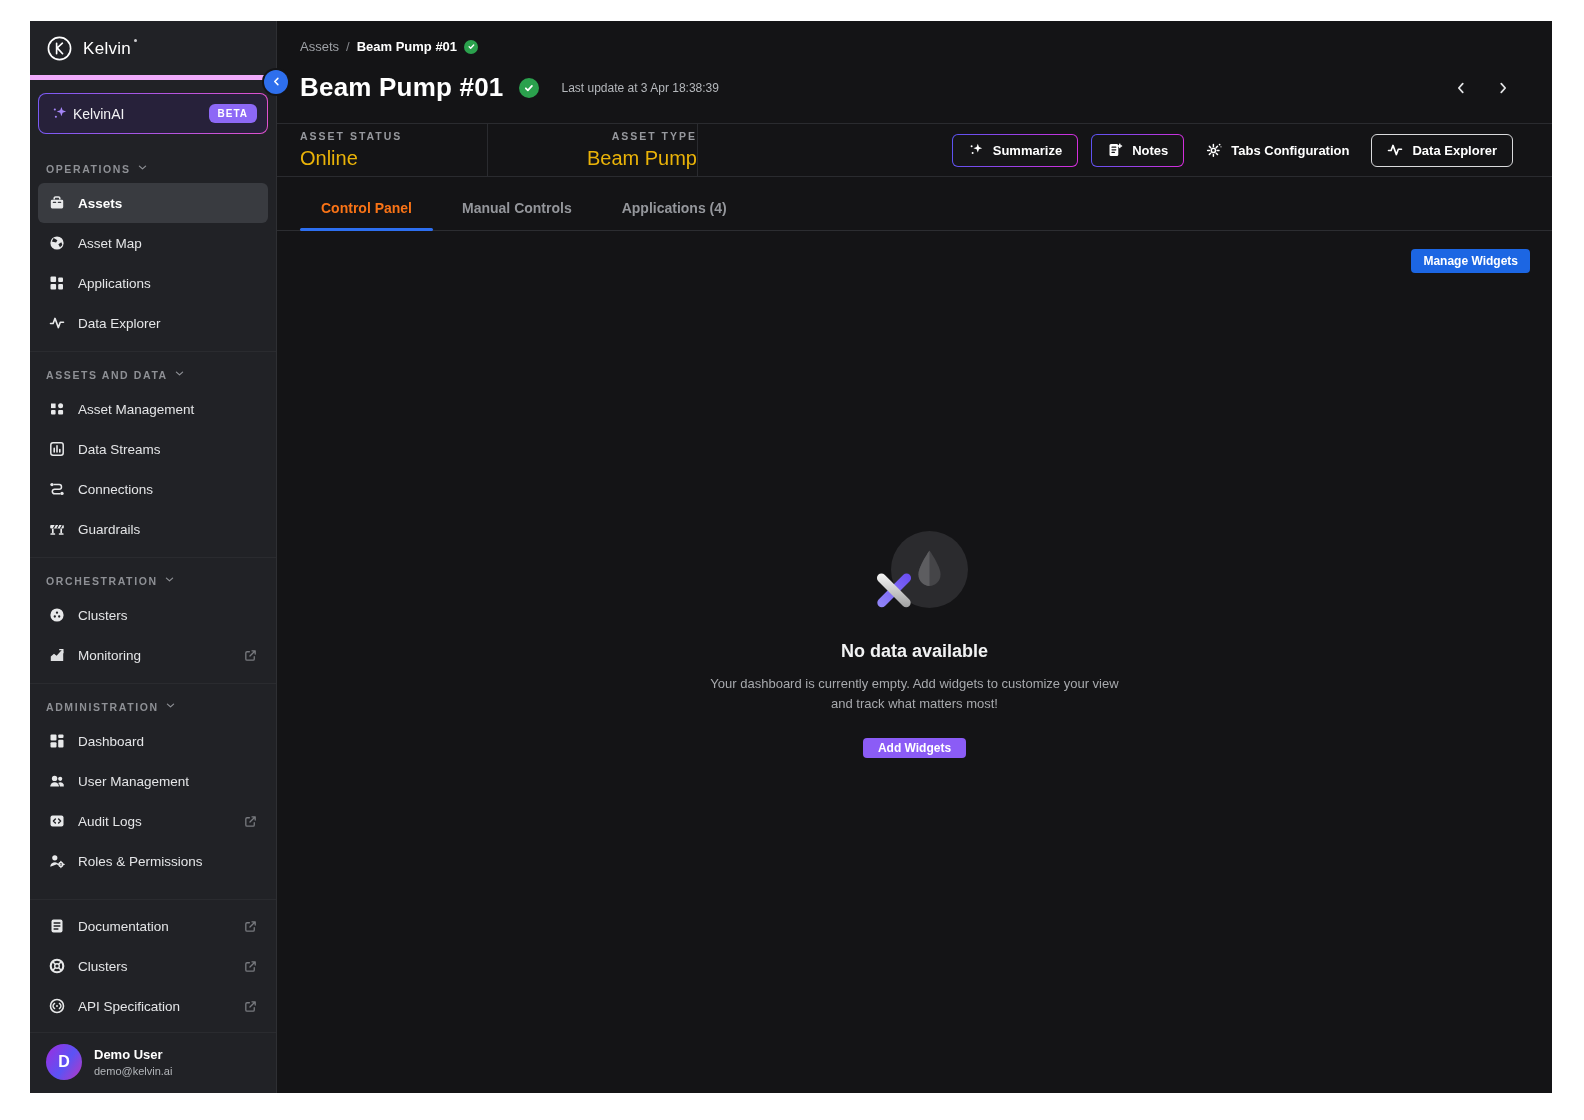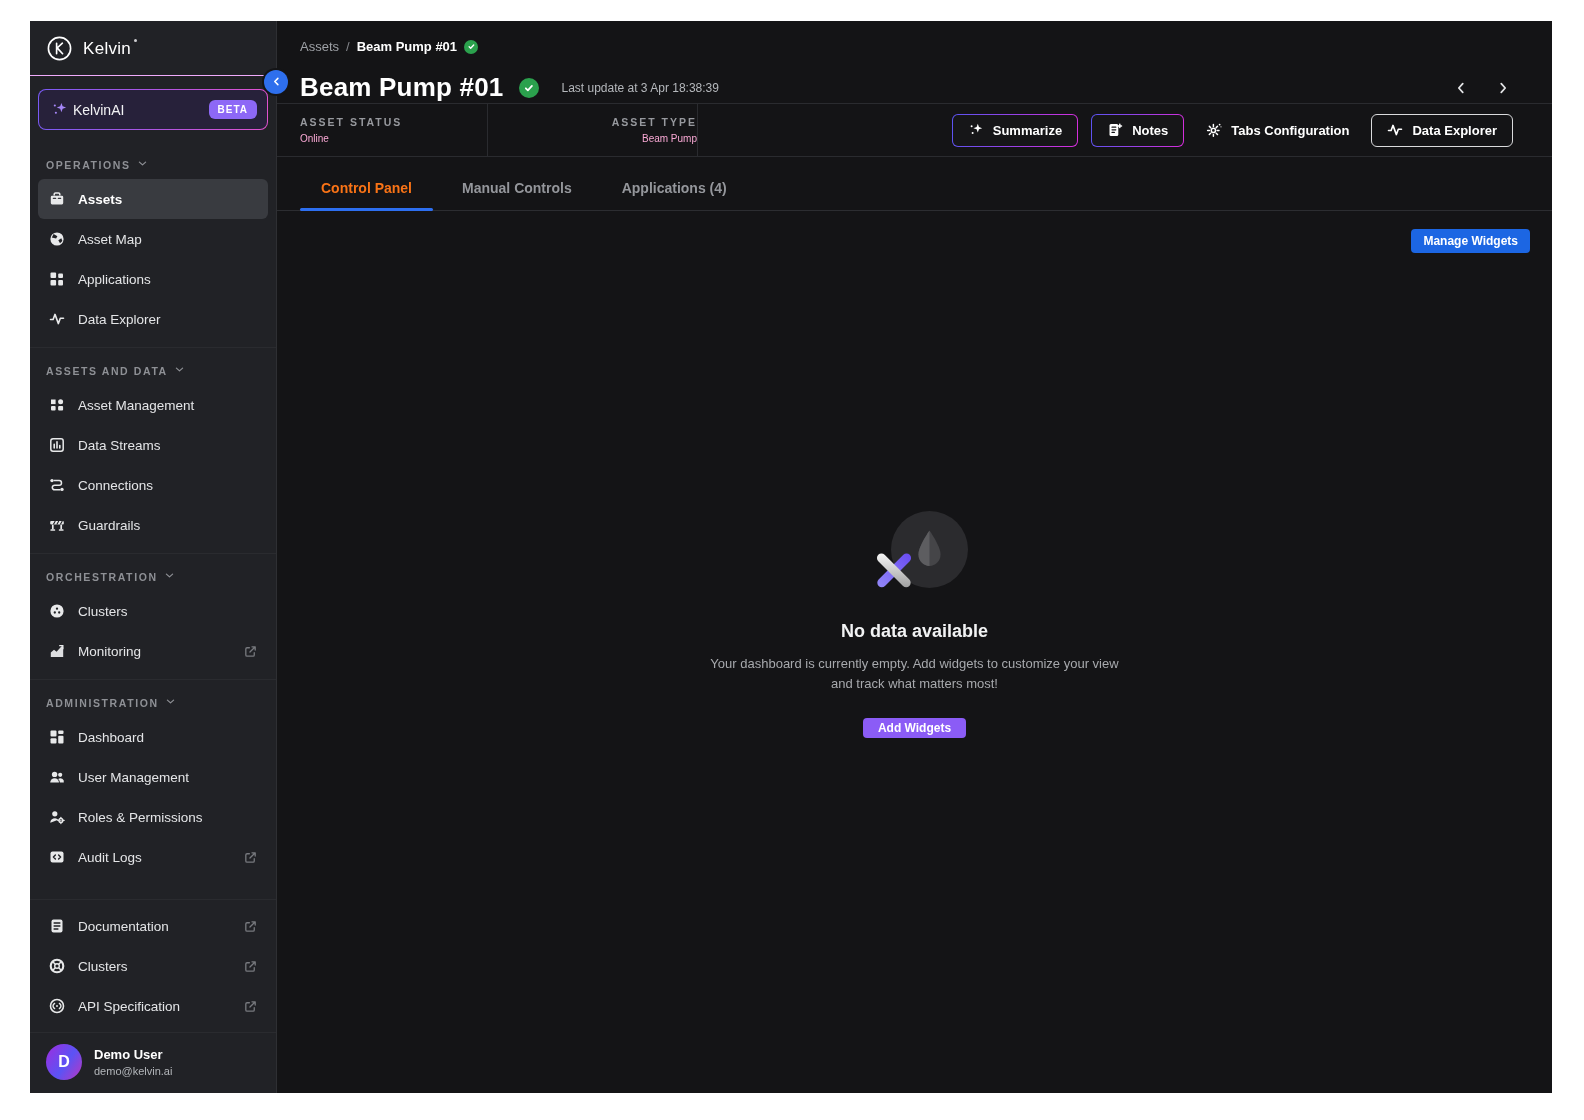--- a/index.html
+++ b/index.html
@@ -12,7 +12,7 @@
   .sidebar { width:247px; min-width:247px; background:#212226; border-right:1px solid #2e2f33;
     display:flex; flex-direction:column; position:relative; color:#e8e9ea; }
   .logo-row { display:flex; align-items:center; gap:10px; padding:14px 16px 13px;
-    border-bottom:1px solid #f0abfc; }
+    border-bottom:5px solid #f0abfc; }
   .logo-mark { width:27px; height:27px; }
   .logo-text { color:#fff; font-size:17px; font-weight:400; letter-spacing:.3px; position:relative; }
   .logo-dot { position:absolute; right:-6px; top:0; width:3px; height:3px; border-radius:50%; background:#cfcfd2; }

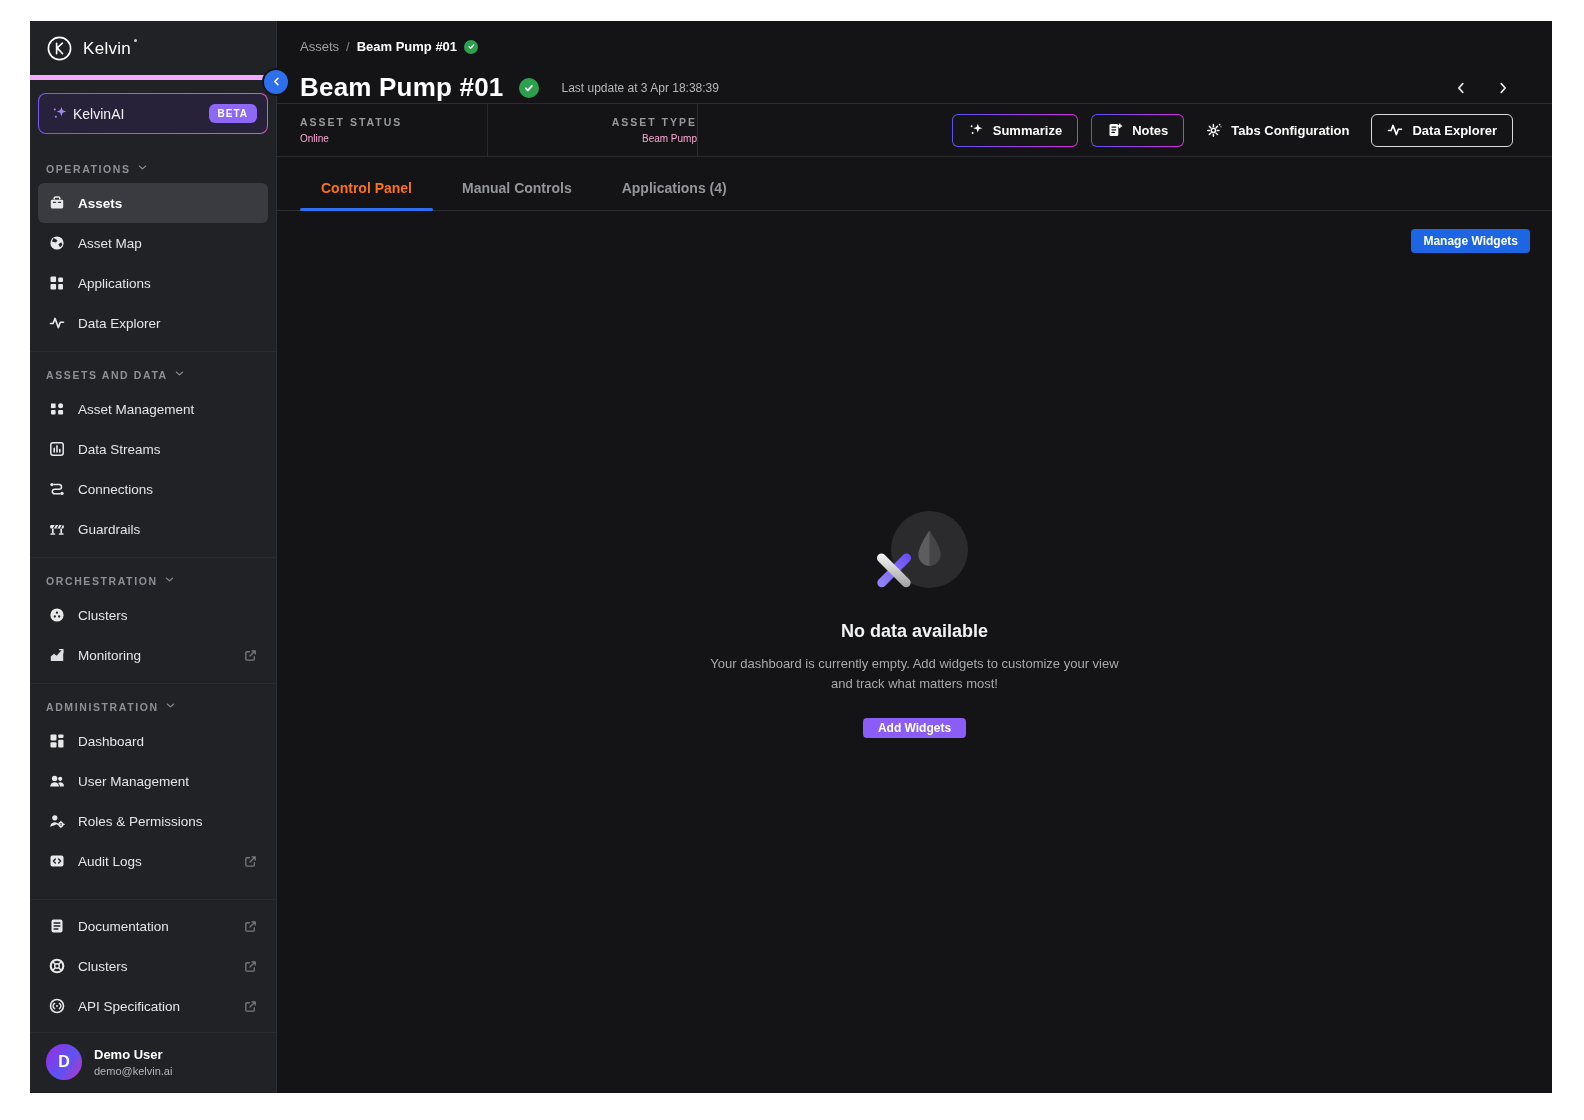--- a/index.html
+++ b/index.html
@@ -65,7 +65,7 @@
   .pager { margin-left:auto; display:flex; gap:24px; color:#e3e4e6; }
   .pager-btn { width:18px; height:18px; cursor:pointer; display:flex; align-items:center; justify-content:center; }
 
-  .status-bar { display:flex; align-items:stretch; height:54px;
+  .status-bar { margin-top:20px; display:flex; align-items:stretch; height:54px;
     border-top:1px solid #2a2b2f; border-bottom:1px solid #2a2b2f; }
   .status-cell { display:flex; flex-direction:column; justify-content:center; gap:5px;
     border-right:1px solid #2a2b2f; }

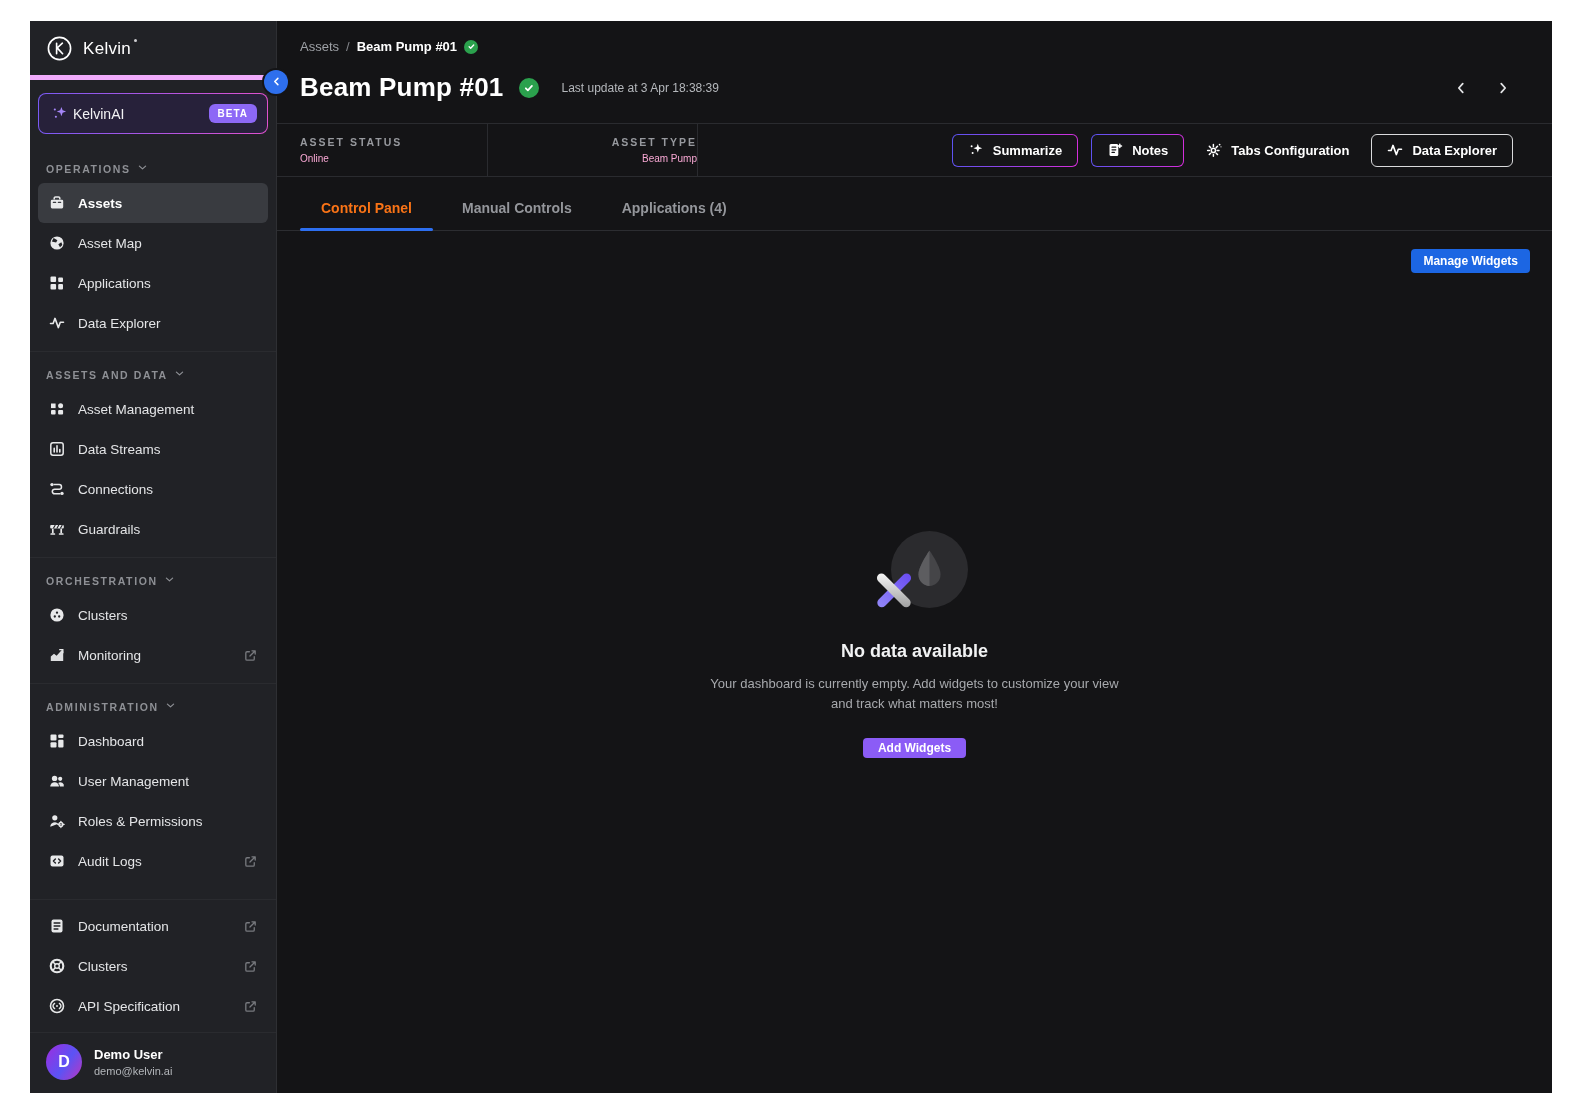--- a/index.html
+++ b/index.html
@@ -72,7 +72,7 @@
   .status-cell:nth-child(1) { width:211px; padding-left:23px; }
   .status-cell:nth-child(2) { width:210px; padding-left:11px;text-align:right; }
   .status-label { font-size:10.5px; font-weight:700; letter-spacing:2px; color:#97999e; }
-  .status-value { font-size:10px; color:#f9a8d4; }
+  .status-value { font-size:20px; color:#eab308; }
   .status-actions { margin-left:auto; display:flex; align-items:center; gap:13px; padding-right:39px; }
   .action-btn { height:33px; display:flex; align-items:center; gap:9px; padding:0 15px;
     border-radius:6px; font-size:13px; font-weight:600; color:#fff; cursor:pointer;

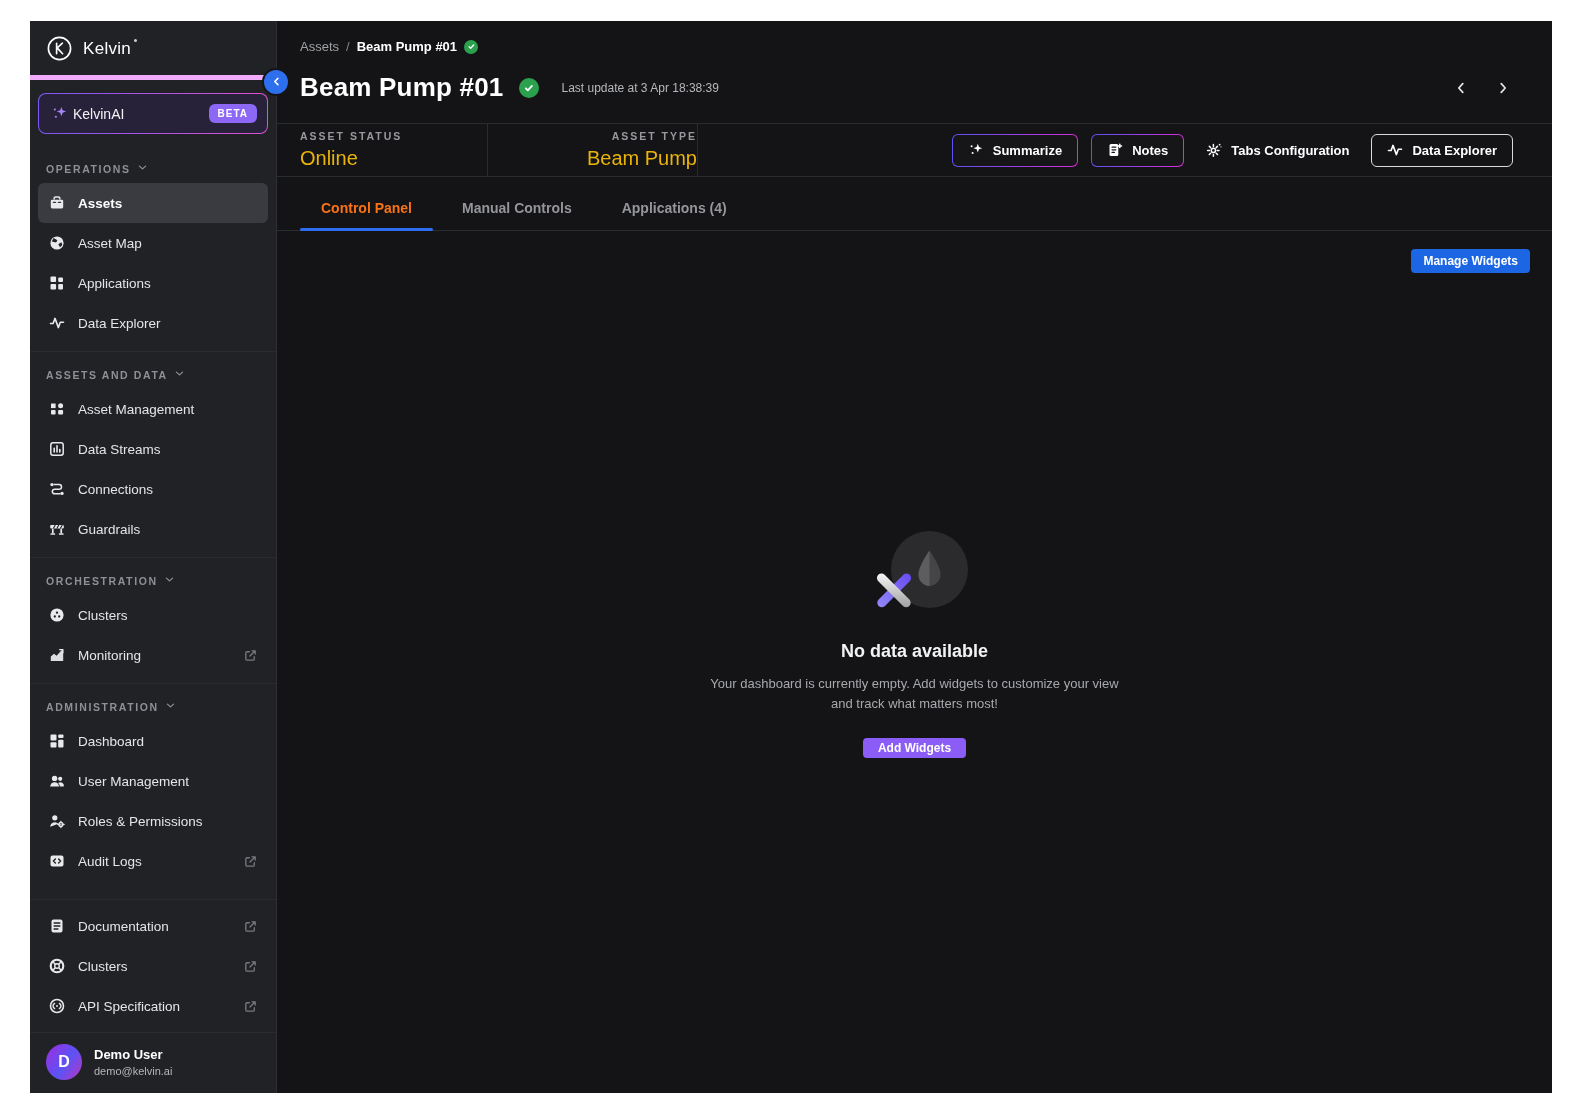--- a/index.html
+++ b/index.html
@@ -303,6 +303,18 @@
           <div class="nav-item">
             <span class="nav-ico">
               <svg width="16" height="16" viewBox="0 0 16 16" fill="currentColor">
+                <rect x="1.5" y="2.5" width="13" height="11" rx="2"></rect>
+                <path d="M6.4 6L4.4 8l2 2M9.6 6l2 2-2 2" fill="none" stroke="#212226" stroke-width="1.4" stroke-linecap="round" stroke-linejoin="round"></path>
+              </svg>
+            </span>
+            <span class="nav-label">Audit Logs</span>
+            <span class="ext-ico"><svg width="15" height="15" viewBox="0 0 16 16">
+                <path d="M6.8 4H4.3A1.3 1.3 0 0 0 3 5.3v6.4A1.3 1.3 0 0 0 4.3 13h6.4a1.3 1.3 0 0 0 1.3-1.3V9.2M9.6 3H13v3.4M12.8 3.2L7.4 8.6" fill="none" stroke="currentColor" stroke-width="1.4" stroke-linecap="round" stroke-linejoin="round"></path>
+              </svg></span>
+          </div>
+          <div class="nav-item">
+            <span class="nav-ico">
+              <svg width="16" height="16" viewBox="0 0 16 16" fill="currentColor">
                 <circle cx="5.8" cy="4.8" r="2.6"></circle>
                 <path d="M1.3 13.8a4.6 4.6 0 0 1 8-3z"></path>
                 <circle cx="11.9" cy="11.4" r="1.9" fill="none" stroke="currentColor" stroke-width="1.4"></circle>
@@ -311,18 +323,6 @@
               </svg>
             </span>
             <span class="nav-label">Roles &amp; Permissions</span>
-          </div>
-          <div class="nav-item">
-            <span class="nav-ico">
-              <svg width="16" height="16" viewBox="0 0 16 16" fill="currentColor">
-                <rect x="1.5" y="2.5" width="13" height="11" rx="2"></rect>
-                <path d="M6.4 6L4.4 8l2 2M9.6 6l2 2-2 2" fill="none" stroke="#212226" stroke-width="1.4" stroke-linecap="round" stroke-linejoin="round"></path>
-              </svg>
-            </span>
-            <span class="nav-label">Audit Logs</span>
-            <span class="ext-ico"><svg width="15" height="15" viewBox="0 0 16 16">
-                <path d="M6.8 4H4.3A1.3 1.3 0 0 0 3 5.3v6.4A1.3 1.3 0 0 0 4.3 13h6.4a1.3 1.3 0 0 0 1.3-1.3V9.2M9.6 3H13v3.4M12.8 3.2L7.4 8.6" fill="none" stroke="currentColor" stroke-width="1.4" stroke-linecap="round" stroke-linejoin="round"></path>
-              </svg></span>
           </div>
         </div>
       </nav>

